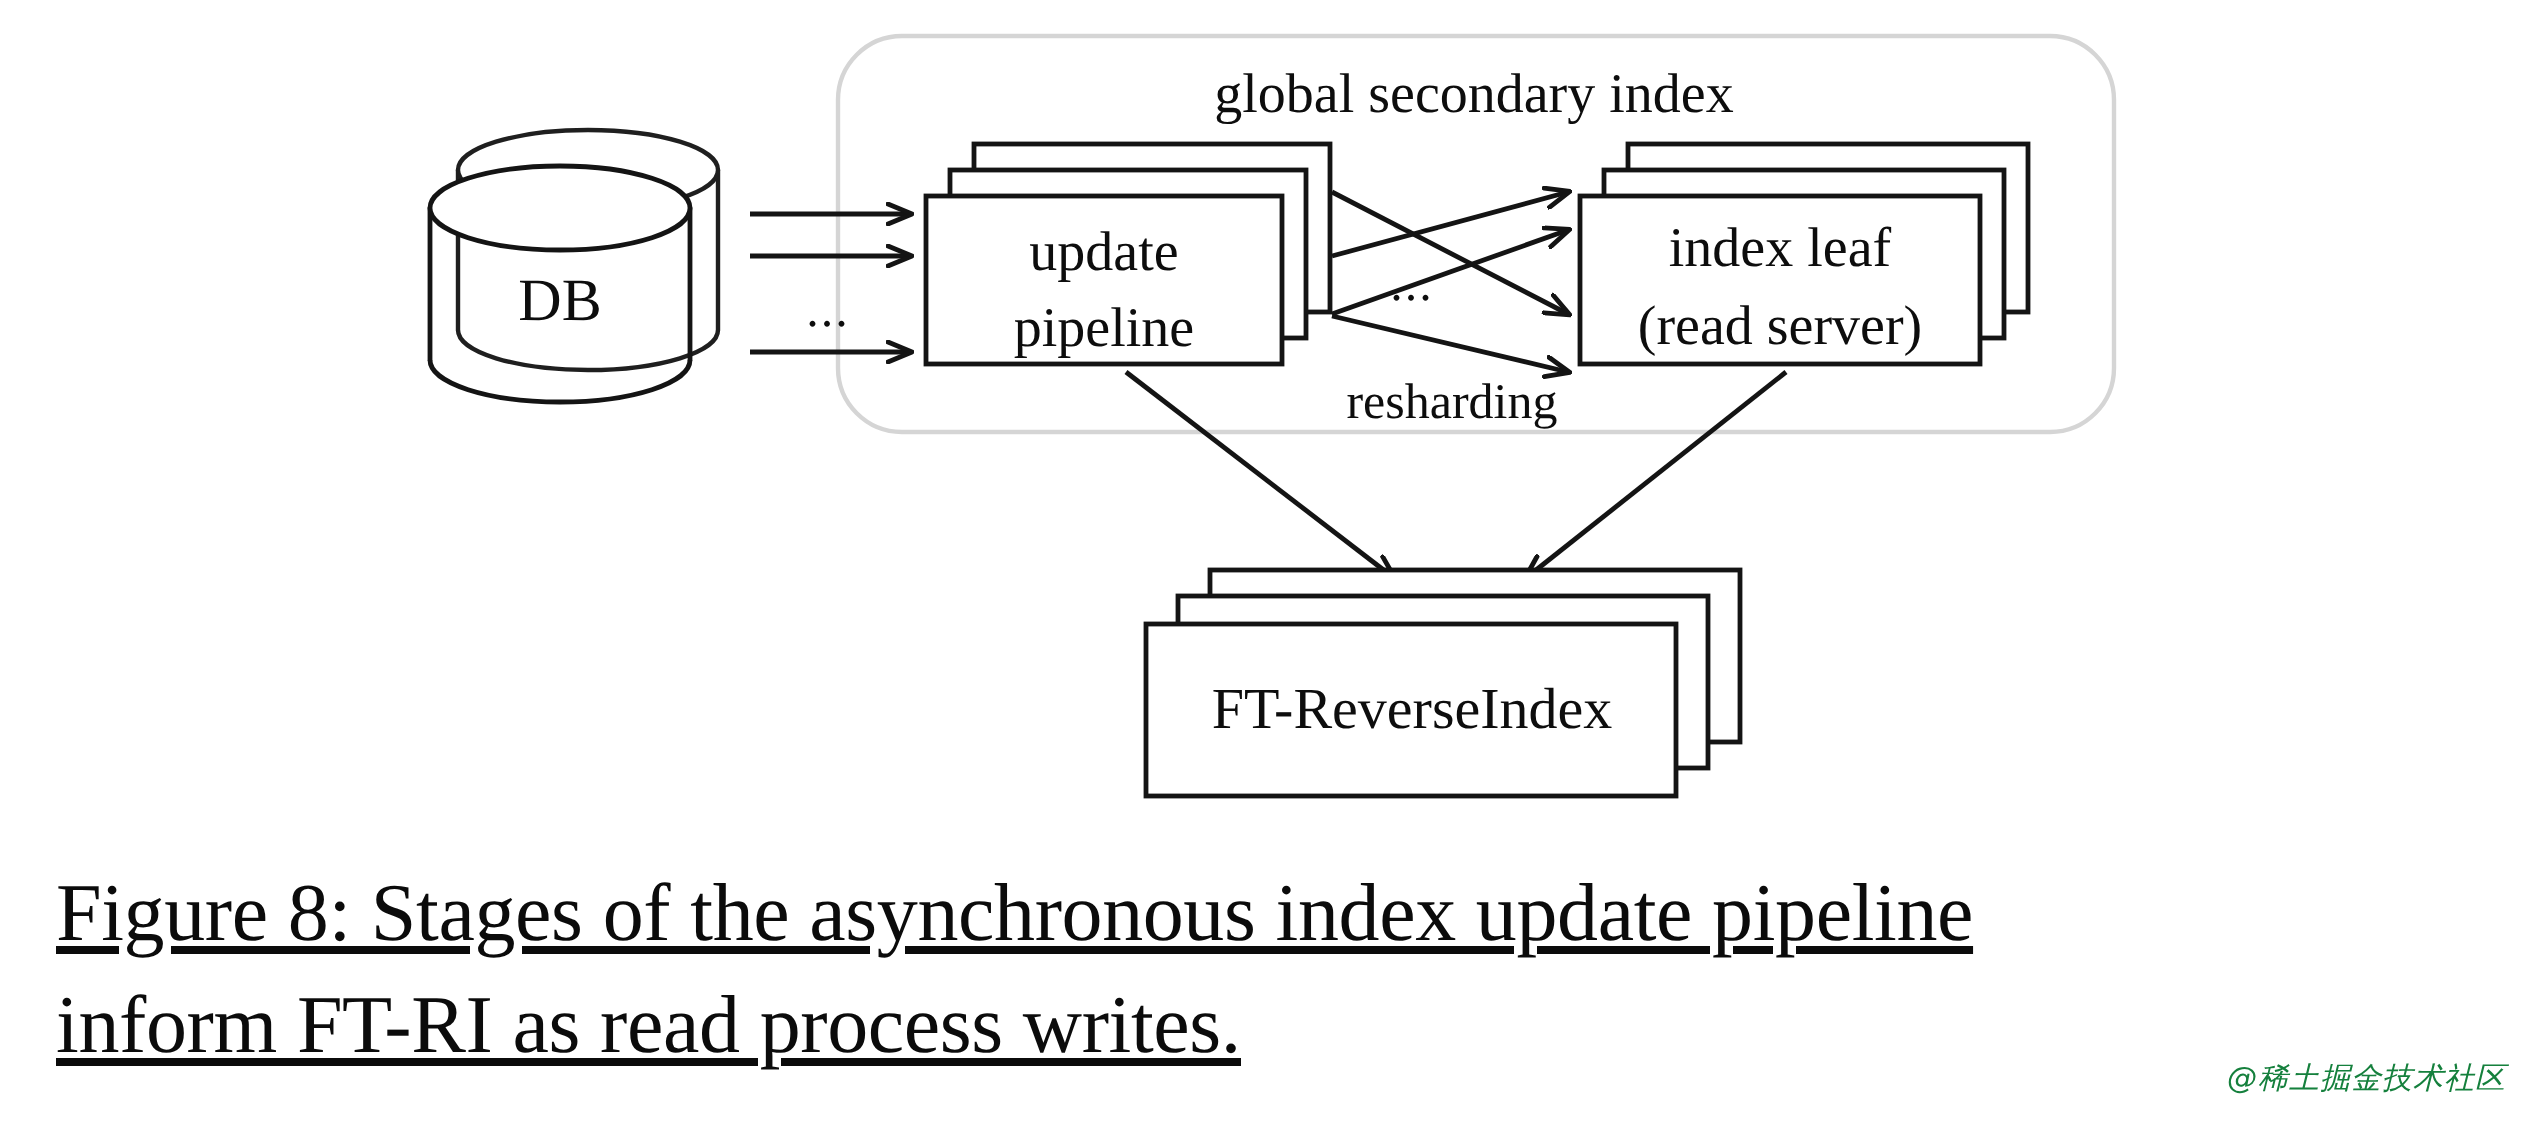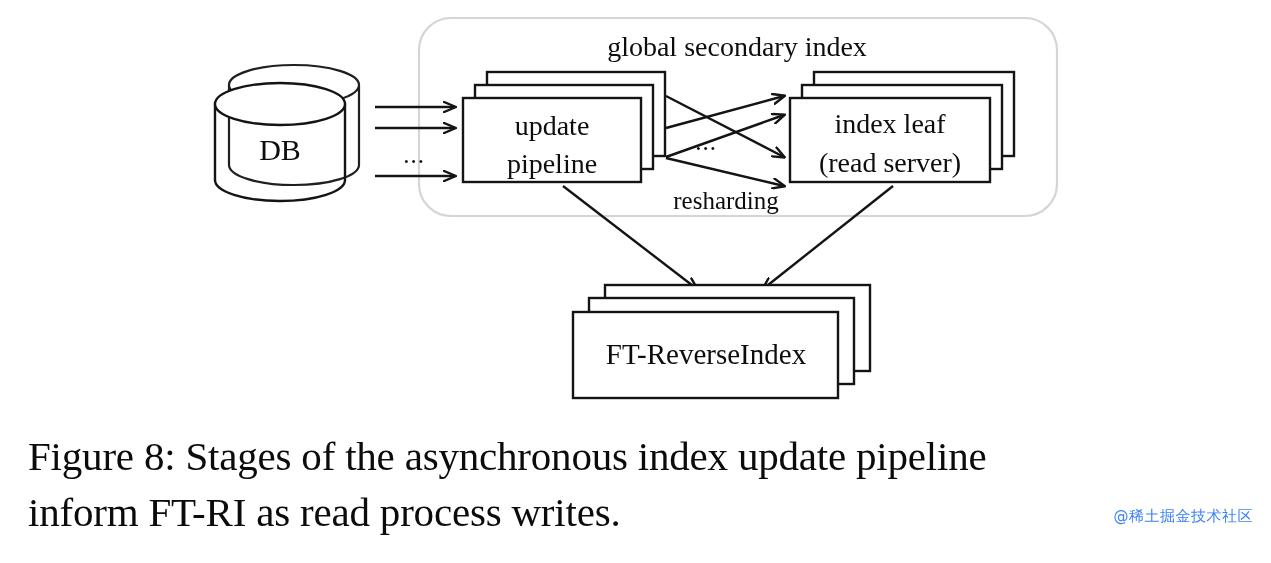--- a/index.html
+++ b/index.html
@@ -44,6 +44,7 @@
     line-height: 1.37;
     color: #0b0b0b;
     letter-spacing: -0.2px;
+    text-decoration: underline;
   }
   .watermark {
     position: absolute;

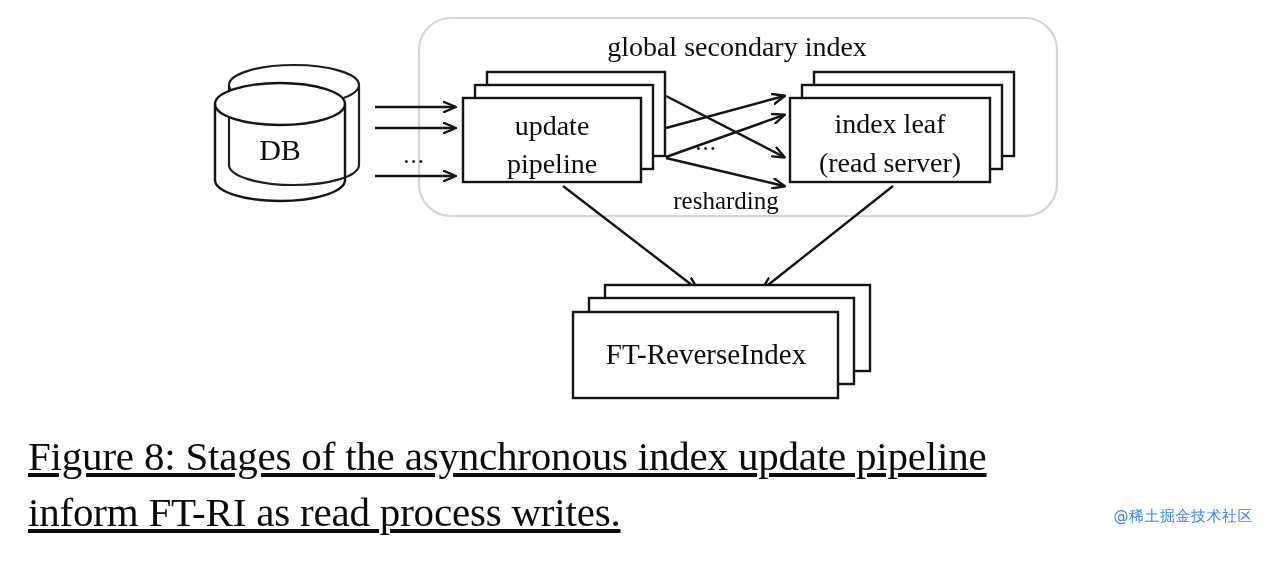--- a/index.html
+++ b/index.html
@@ -49,12 +49,13 @@
   .watermark {
     position: absolute;
     right: 18px;
-    bottom: 28px;
+    bottom: 5px;
     font-family: "DejaVu Sans", "Liberation Sans", sans-serif;
     font-size: 15px;
-    color: #3b82f6;
+    color: #15803d;
     letter-spacing: 0.5px;
     white-space: nowrap;
+    font-style: italic;
   }
 </style>
 </head>

